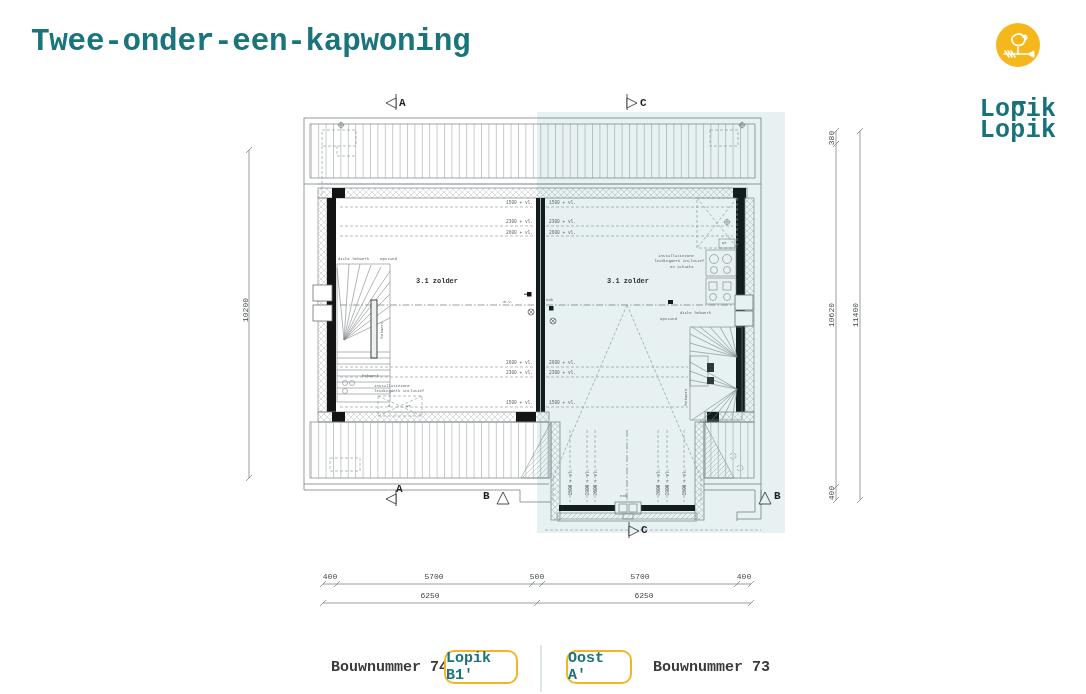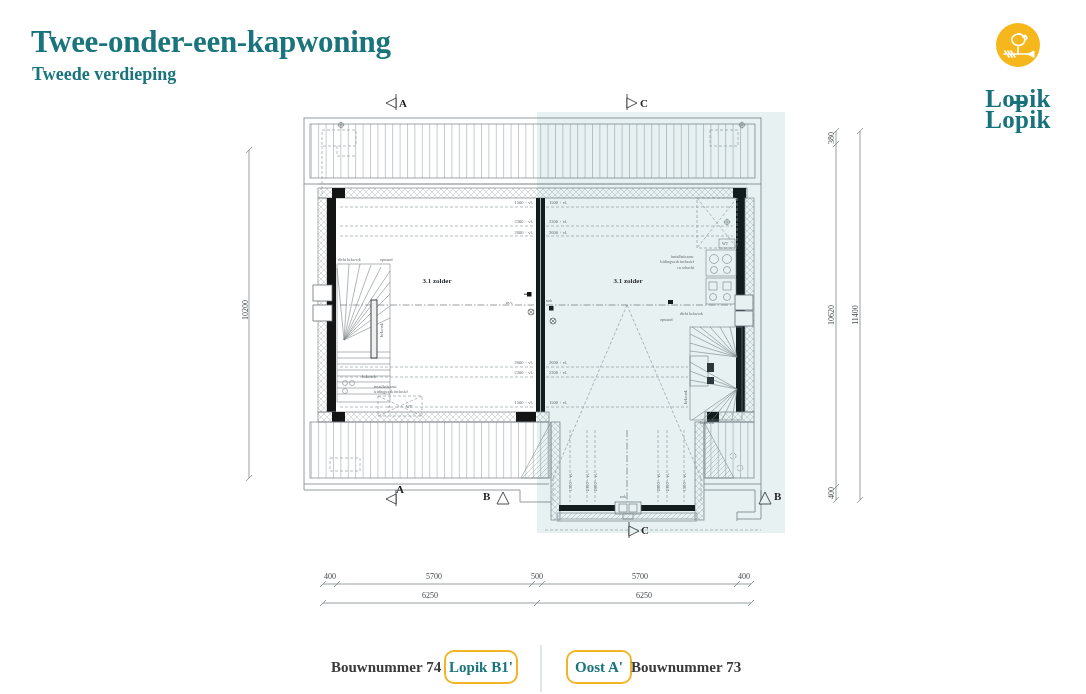--- a/index.html
+++ b/index.html
@@ -4,7 +4,7 @@
 <style>
   html,body{margin:0;padding:0;background:#fff;}
   .page{position:relative;width:1086px;height:694px;background:#ffffff;overflow:hidden;
-        font-family:Liberation Serif, serif;}
+        font-family:Liberation Mono, monospace;}
   
   .title{position:absolute;left:31px;top:24px;font-size:31px;font-weight:800;color:#1a747c;letter-spacing:-0.3px;}
   .subtitle{position:absolute;left:32px;top:64px;font-size:18px;font-weight:700;color:#1a747c;}

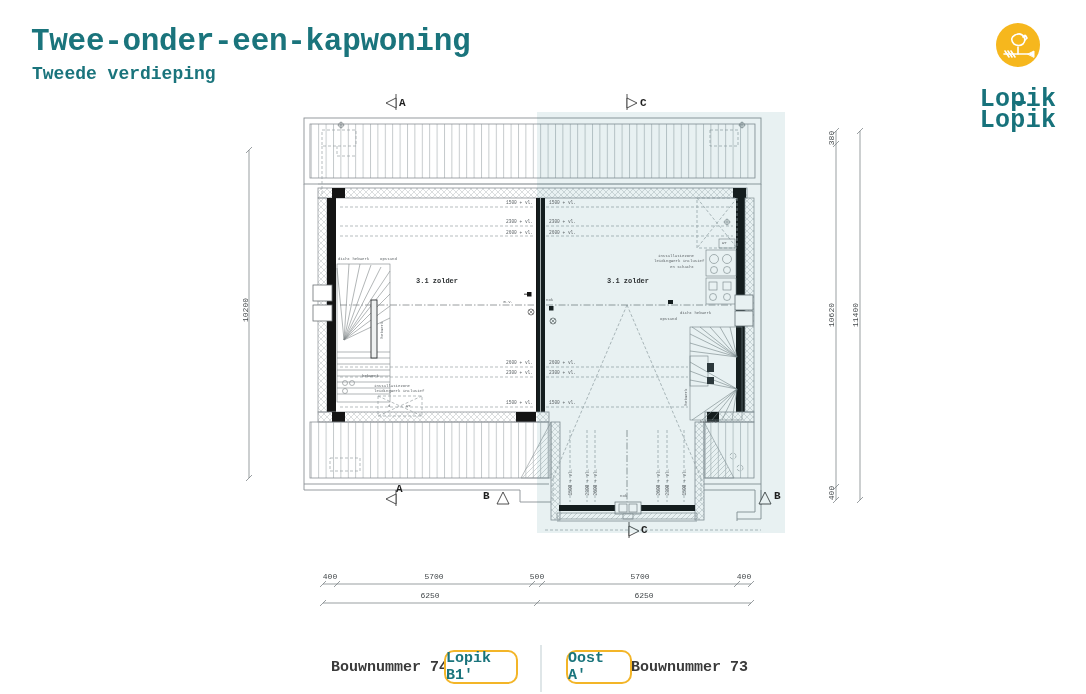--- a/index.html
+++ b/index.html
@@ -42,7 +42,6 @@
 <div class="page">
 
   <div class="title">Twee-onder-een-kapwoning</div>
-  <div class="subtitle">Tweede verdieping</div>
 
   <div class="logo">
     <svg width="100" height="62" viewBox="0 0 100 62">

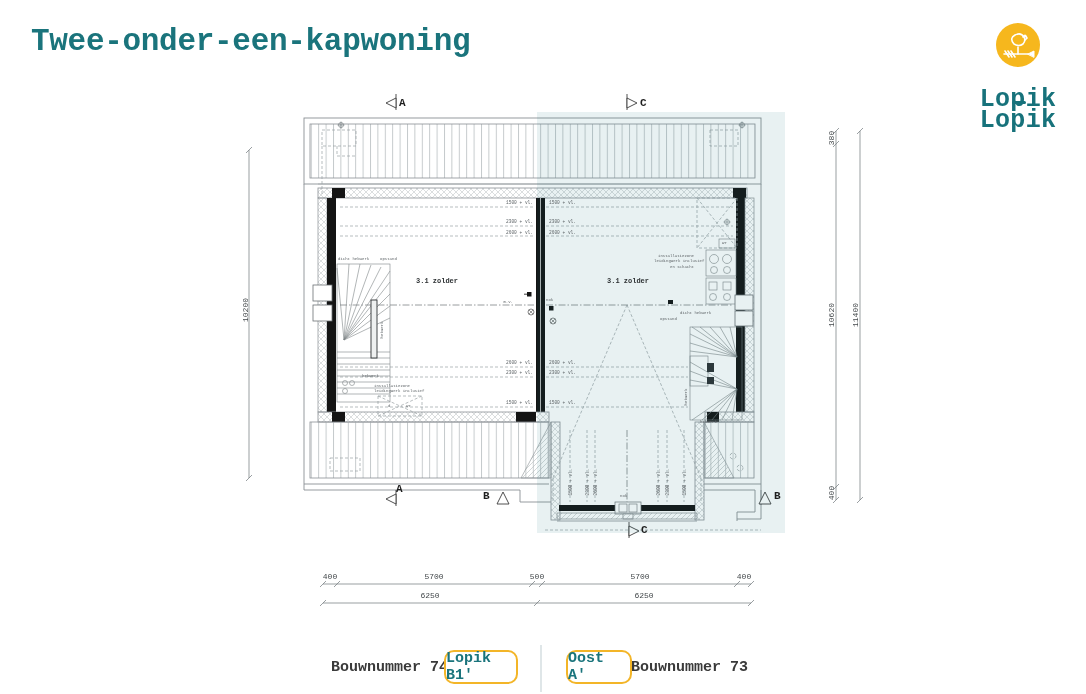--- a/index.html
+++ b/index.html
@@ -10,7 +10,7 @@
   .subtitle{position:absolute;left:32px;top:64px;font-size:18px;font-weight:700;color:#1a747c;}
   
   .logo{position:absolute;left:968px;top:14px;width:100px;text-align:center;}
-  .logo-text{margin-top:8px;font-size:25px;line-height:21px;font-weight:700;color:#17727b;letter-spacing:0.3px;}
+  .logo-text{margin-top:18px;font-size:25px;line-height:21px;font-weight:700;color:#17727b;letter-spacing:0.3px;}
   .logo-bar{position:absolute;left:44px;top:87px;width:14px;height:2.5px;background:#17727b;border-radius:2px;}
   
   .plan-svg{position:absolute;left:0;top:0;width:1086px;height:694px;}

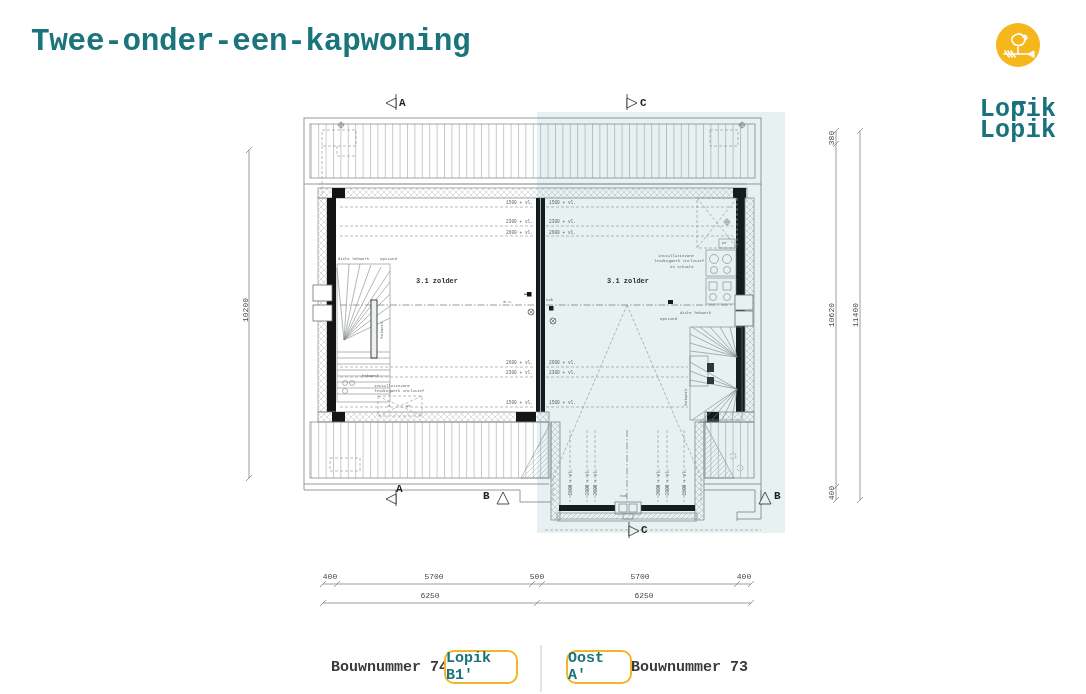--- a/index.html
+++ b/index.html
@@ -312,7 +312,7 @@
   <div class="type-box" style="left:444px;top:650px;width:70px;">Lopik B1'</div>
   <div class="divider"></div>
   <div class="type-box" style="left:566px;top:650px;width:62px;">Oost A'</div>
-  <div class="f-label" style="left:631px;top:659px;text-align:center;">Bouwnummer 73</div>
+  <div class="f-label" style="left:653px;top:659px;text-align:center;">Bouwnummer 73</div>
 
 </div>
 

